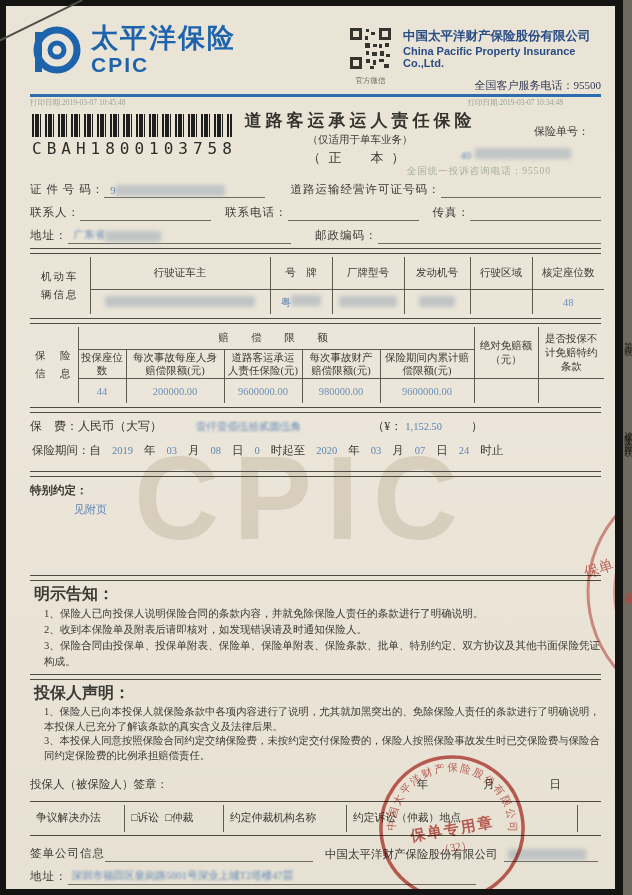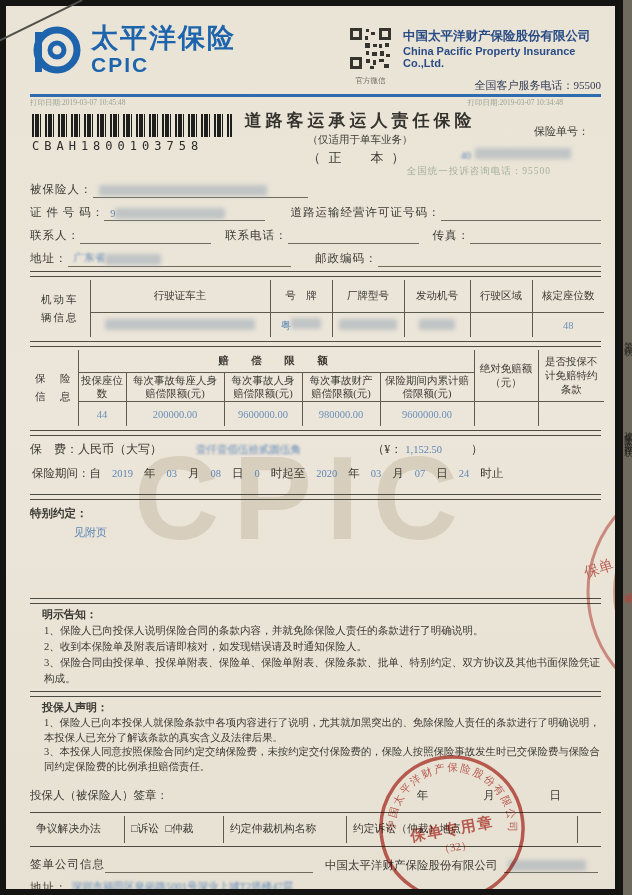--- a/index.html
+++ b/index.html
@@ -33,7 +33,7 @@
   .tzone{position:relative;height:66px;}
   .bars{position:absolute;left:2px;top:5px;width:200px;height:23px;
         background:repeating-linear-gradient(90deg,#1e1e1c 0 2px,transparent 2px 3px,#1e1e1c 3px 7px,transparent 7px 8px,#1e1e1c 8px 9px,transparent 9px 13px);}
-  .bc-num{position:absolute;left:2px;top:30px;font-family:"DejaVu Sans Mono",monospace;font-size:12px;letter-spacing:5px;color:#2b2b27;}
+  .bc-num{position:absolute;left:2px;top:30px;font-family:"DejaVu Sans Mono",monospace;font-size:16px;letter-spacing:5px;color:#2b2b27;}
   .titles{position:absolute;left:150px;width:360px;top:0;text-align:center;}
   .t-main{font-size:17px;font-weight:bold;letter-spacing:4px;color:#33322c;}
   .t-sub{font-size:10.5px;margin-top:1px;}

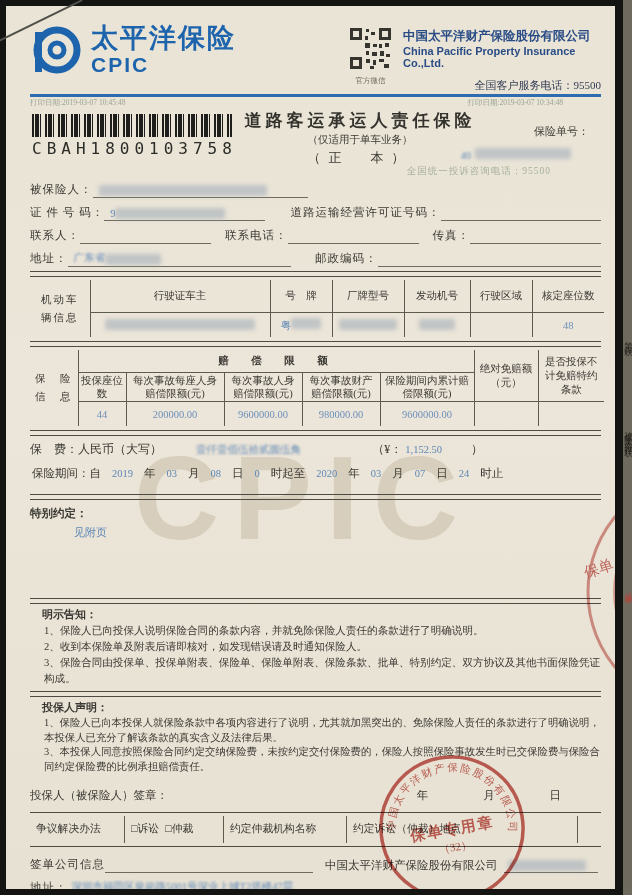--- a/index.html
+++ b/index.html
@@ -175,13 +175,6 @@
       </div>
 
       <div class="frow">
-        <span class="lab">被保险人：</span>
-        <span class="fill" style="max-width:205px">
-            <span class="redact" style="width:168px"></span>
-          </span>
-        <span class="fill noline"></span>
-      </div>
-      <div class="frow">
         <span class="lab">证 件 号 码：</span>
         <span class="fill" style="max-width:180px">
             <span class="hand b1">9</span>

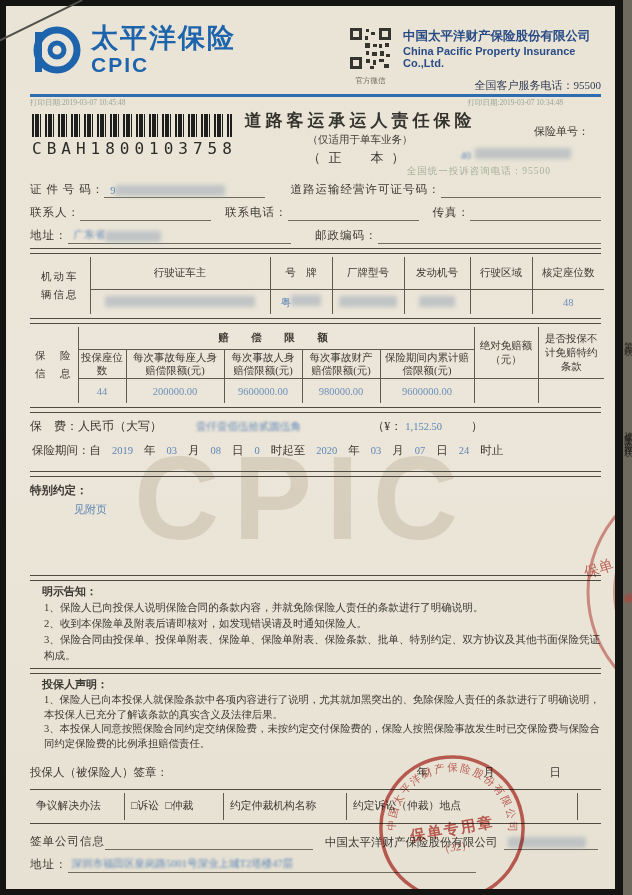--- a/index.html
+++ b/index.html
@@ -58,7 +58,7 @@
   .vhead td{height:30px;}
   .vval td{height:22px;}
   .ins-head td{font-size:9.8px;line-height:1.25;padding:2px 1px;}
-  .ins-span{letter-spacing:6px;font-size:11px;height:20px;font-weight:bold;}
+  .ins-span{letter-spacing:6px;font-size:11px;height:20px;}
   .vblue{color:#6b90ba;font-size:10px;filter:blur(0.5px);}
   
   .prem{display:flex;align-items:baseline;height:25px;margin-top:5px;font-size:12px;text-align:center;}

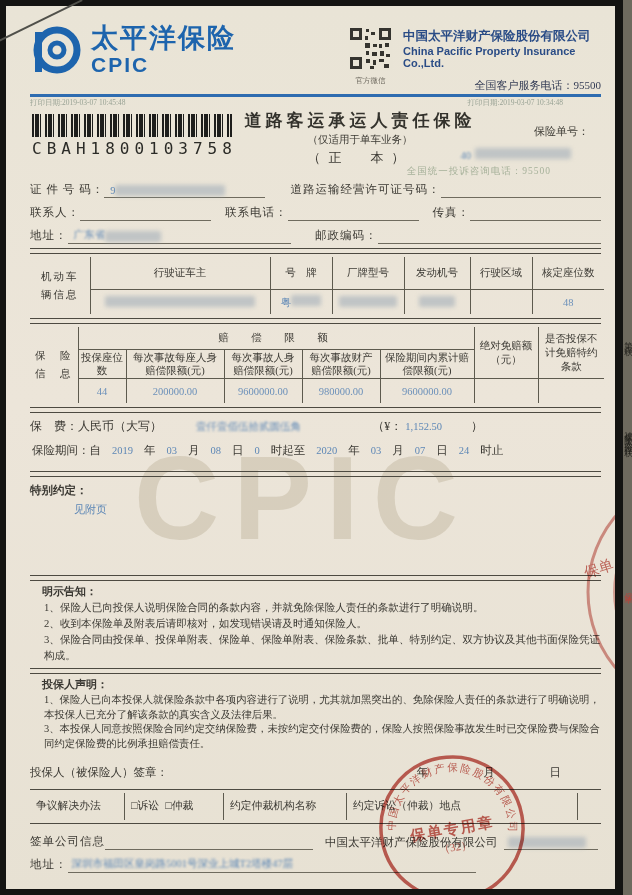--- a/index.html
+++ b/index.html
@@ -263,7 +263,7 @@
         <tr class="ins-head">
           <td>投保座位数</td>
           <td>每次事故每座人身赔偿限额(元)</td>
-          <td>每次事故人身赔偿限额(元)</td>
+          <td>道路客运承运人责任保险(元)</td>
           <td>每次事故财产赔偿限额(元)</td>
           <td>保险期间内累计赔偿限额(元)</td>
         </tr>

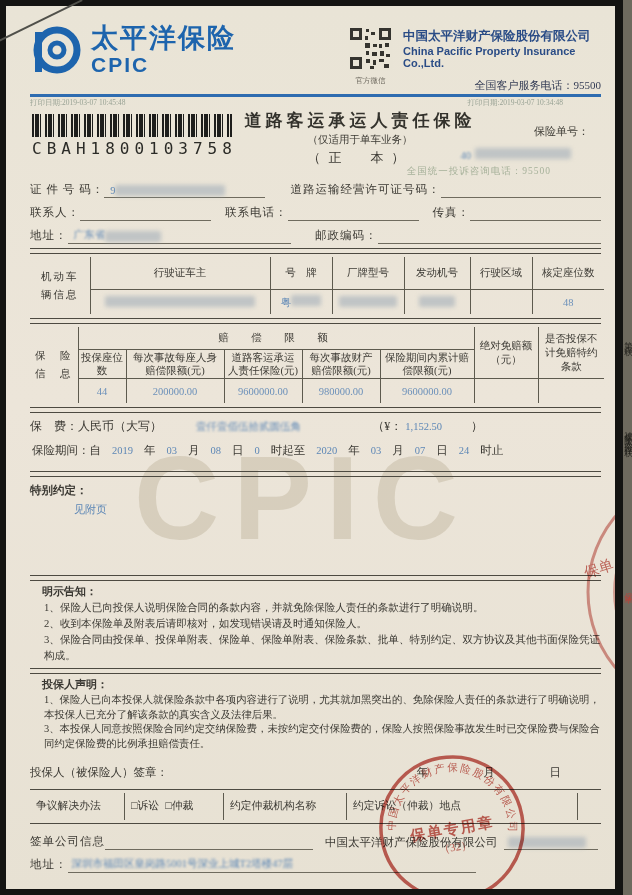--- a/index.html
+++ b/index.html
@@ -71,7 +71,7 @@
   .sp-block{min-height:88px;font-size:11.5px;padding-top:3px;}
   .sp-lab{font-weight:bold;}
   .sp-val{margin-left:44px;font-family:Liberation Mono, monospace;}
-  .sec-title{font-weight:bold;font-size:11px;margin:2px 0 1px 12px;}
+  .sec-title{font-weight:bold;font-size:16px;margin:2px 0 1px 4px;}
   .item{font-size:10.6px;line-height:1.5;padding-left:14px;}
   .item2{font-size:10.4px;line-height:1.42;padding-left:14px;}
   .sigrow{display:flex;align-items:baseline;font-size:11.5px;margin:13px 0 9px 0;}

